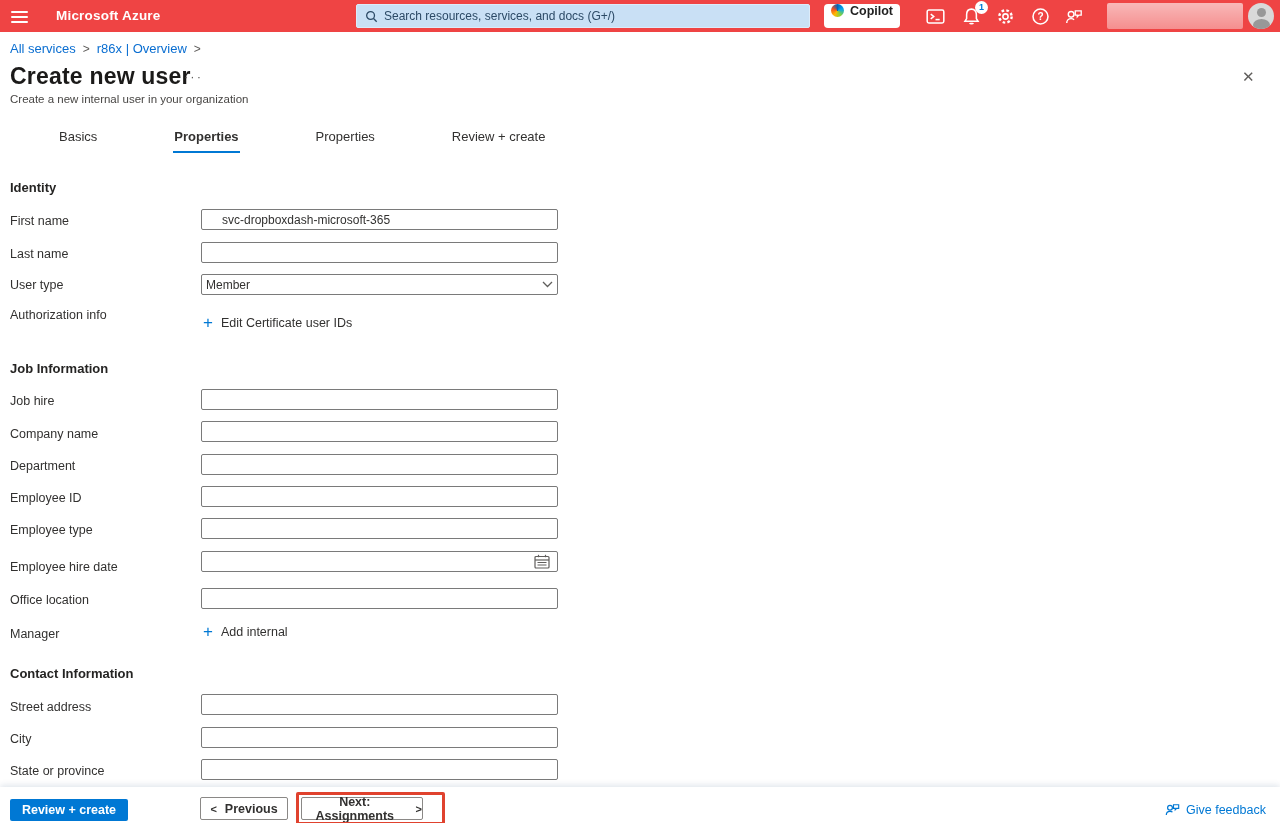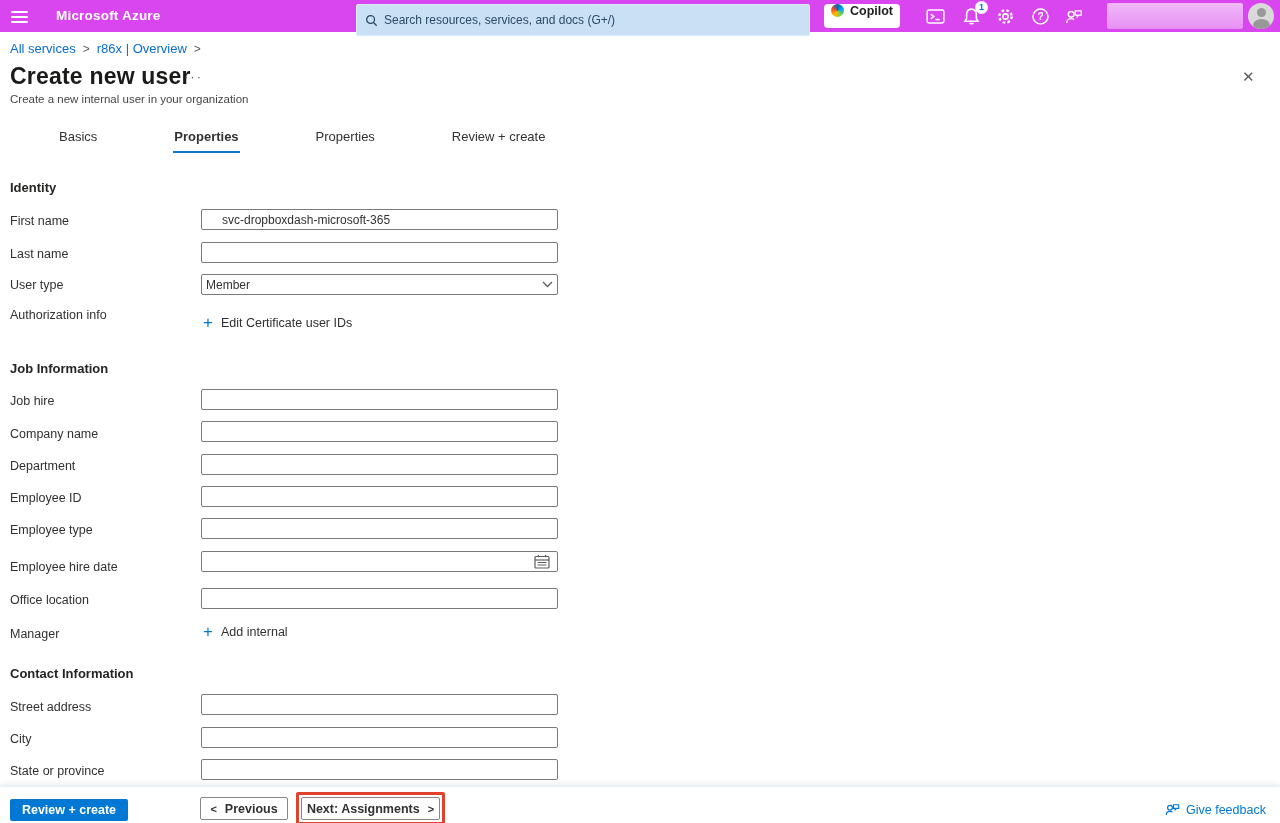--- a/index.html
+++ b/index.html
@@ -9,7 +9,7 @@
     font-family:"Liberation Sans", sans-serif; color:#323130; overflow:hidden;
   }
   
-  .topbar { position:absolute; top:0; left:0; width:1280px; height:32px; background:#d946ef; }
+  .topbar { position:absolute; top:0; left:0; width:1280px; height:32px; background:#ef4444; }
   .hamburger { position:absolute; left:11px; top:8px; width:18px; height:16px; cursor:pointer; }
   .hamburger span { display:block; width:17px; height:2px; background:#fff; margin:3px 0; border-radius:1px; }
   .portal-title { position:absolute; left:56px; top:8px; color:#fff; font-size:13.5px; font-weight:700; letter-spacing:.2px; cursor:pointer; }

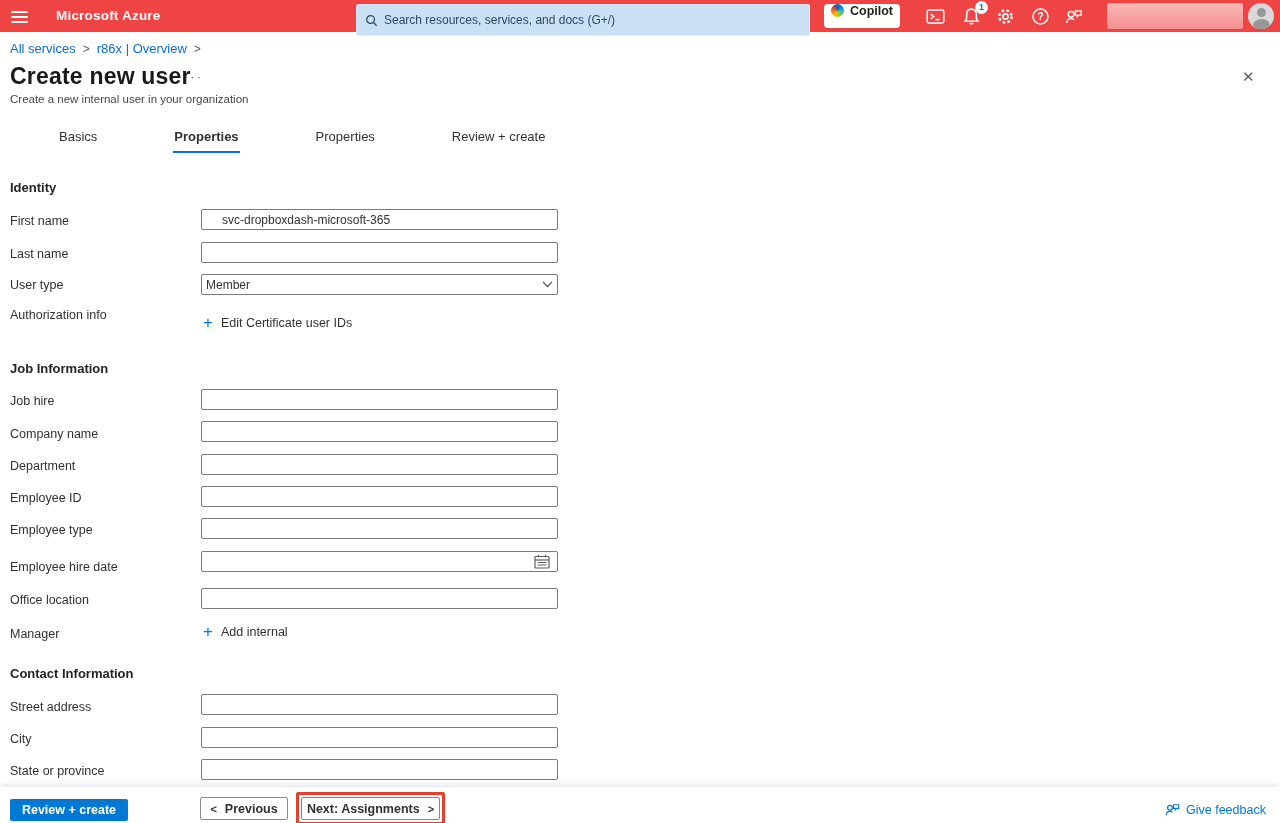--- a/index.html
+++ b/index.html
@@ -14,7 +14,7 @@
   .hamburger span { display:block; width:17px; height:2px; background:#fff; margin:3px 0; border-radius:1px; }
   .portal-title { position:absolute; left:56px; top:8px; color:#fff; font-size:13.5px; font-weight:700; letter-spacing:.2px; cursor:pointer; }
   .searchbox {
-    position:absolute; left:356px; top:4px; width:454px; height:32px;
+    position:absolute; left:356px; top:4px; width:454px; height:24px;
     background:#c9e0f5; border:1px solid #dcebf9; border-radius:2px;
     display:flex; align-items:center; padding:0 8px; gap:6px;
   }

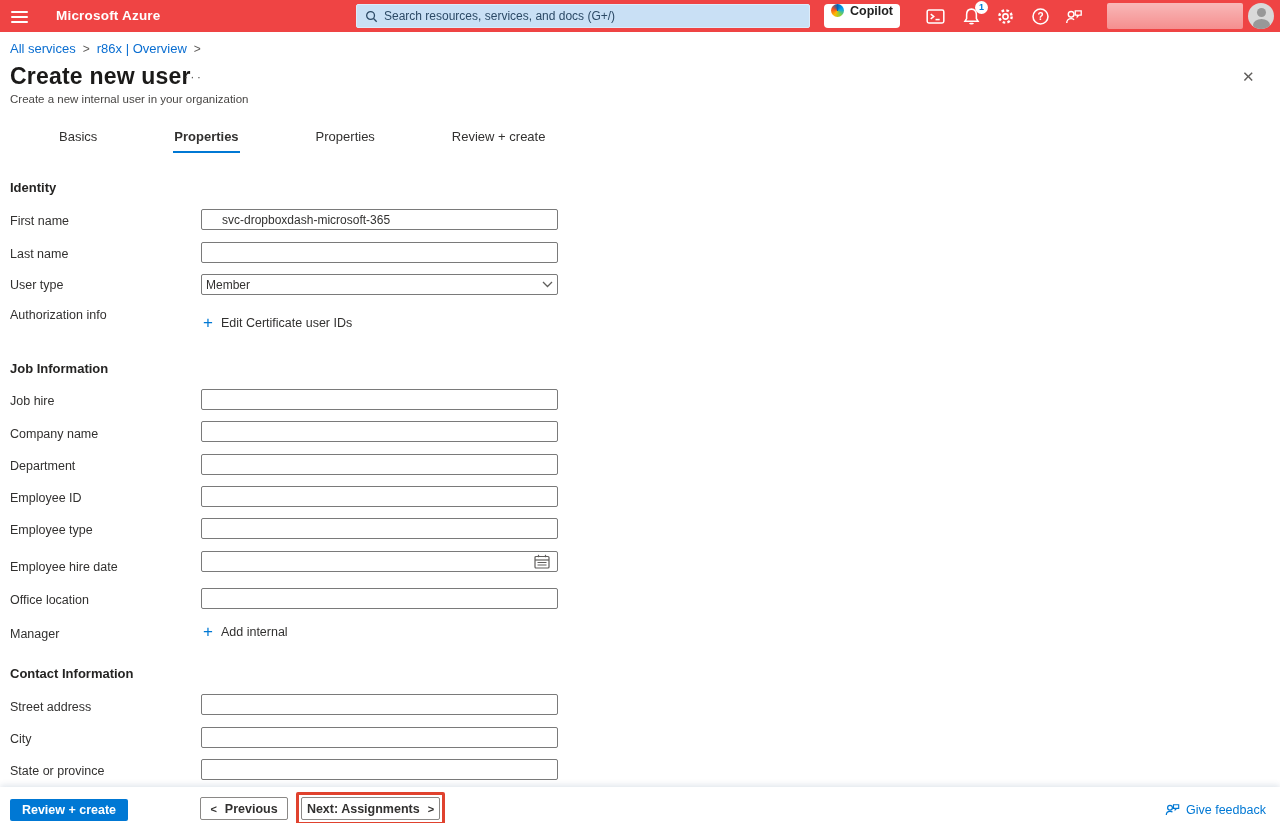--- a/index.html
+++ b/index.html
@@ -84,7 +84,7 @@
     cursor:pointer; display:flex; align-items:center; justify-content:center; gap:8px;
   }
   .btn-prev { left:200px; top:797px; width:88px; height:23px; }
-  .btn-next { left:301px; top:797px; width:139px; height:23px; }
+  .btn-next { left:301px; top:797px; width:122px; height:23px; }
   .annotation-box { position:absolute; left:296px; top:792px; width:149px; height:33px;
     border:3px solid #e0422e; border-radius:2px; pointer-events:none; }
   .chev { font-size:11px; font-weight:700; }

